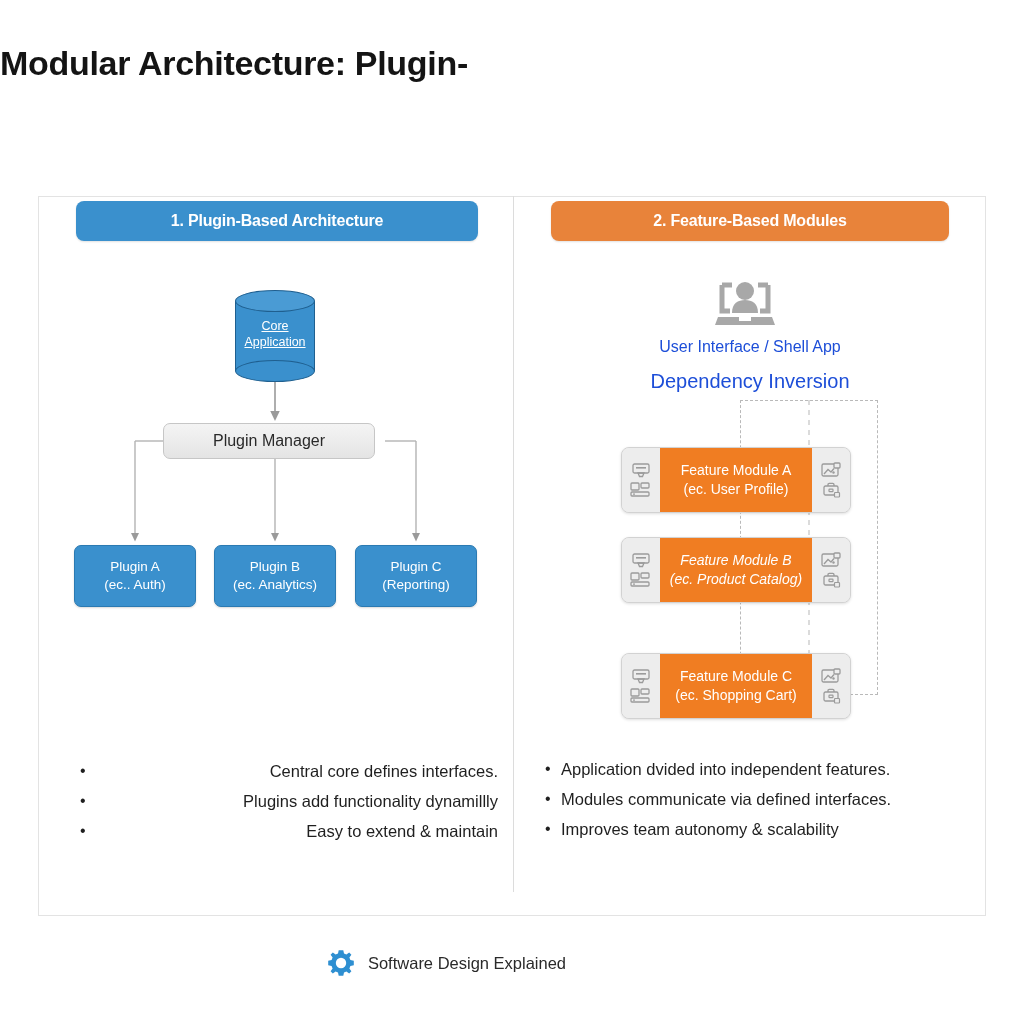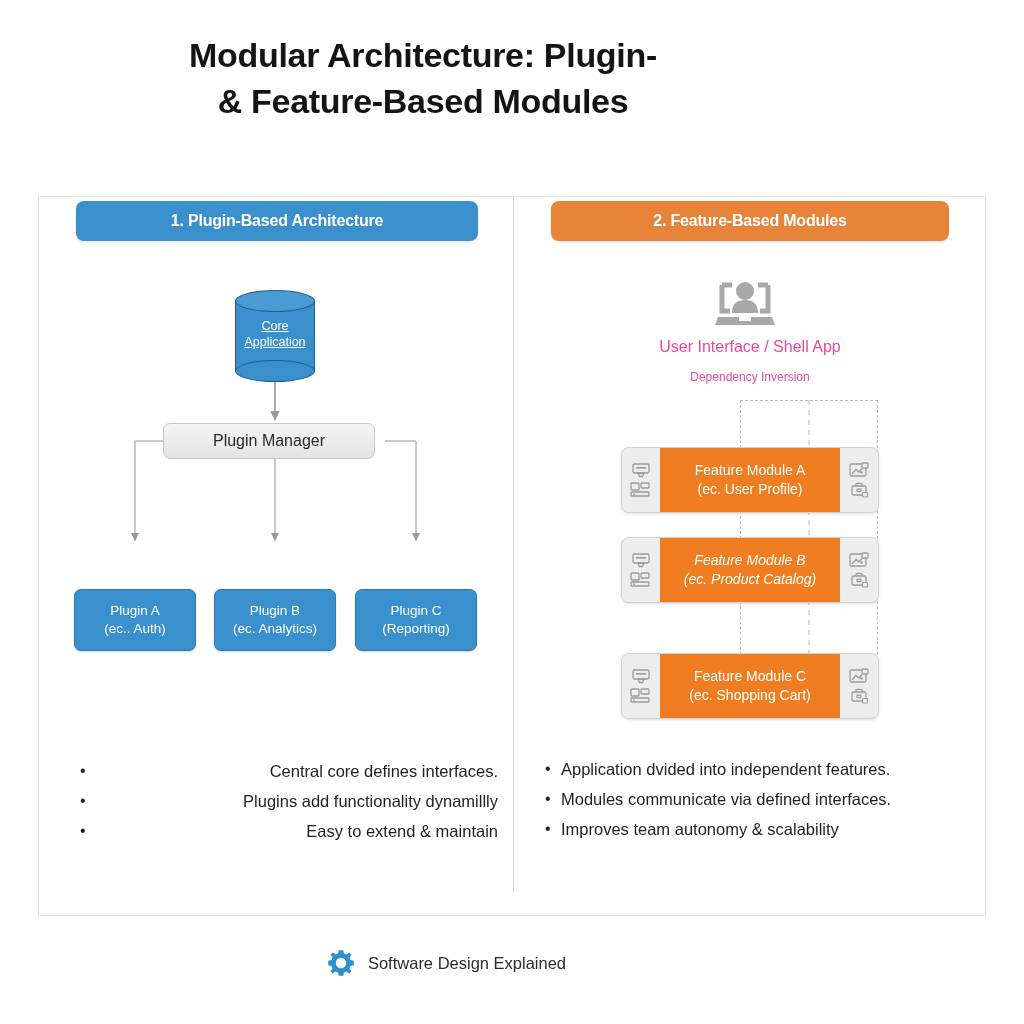--- a/index.html
+++ b/index.html
@@ -19,10 +19,10 @@
   
   .title-block {
     position: absolute;
-    top: 32px;
+    top: 40px;
     left: 0;
     width: 846px;
-    text-align: center;
+    text-align: left;
   }
   .title-line {
     font-size: 34px;

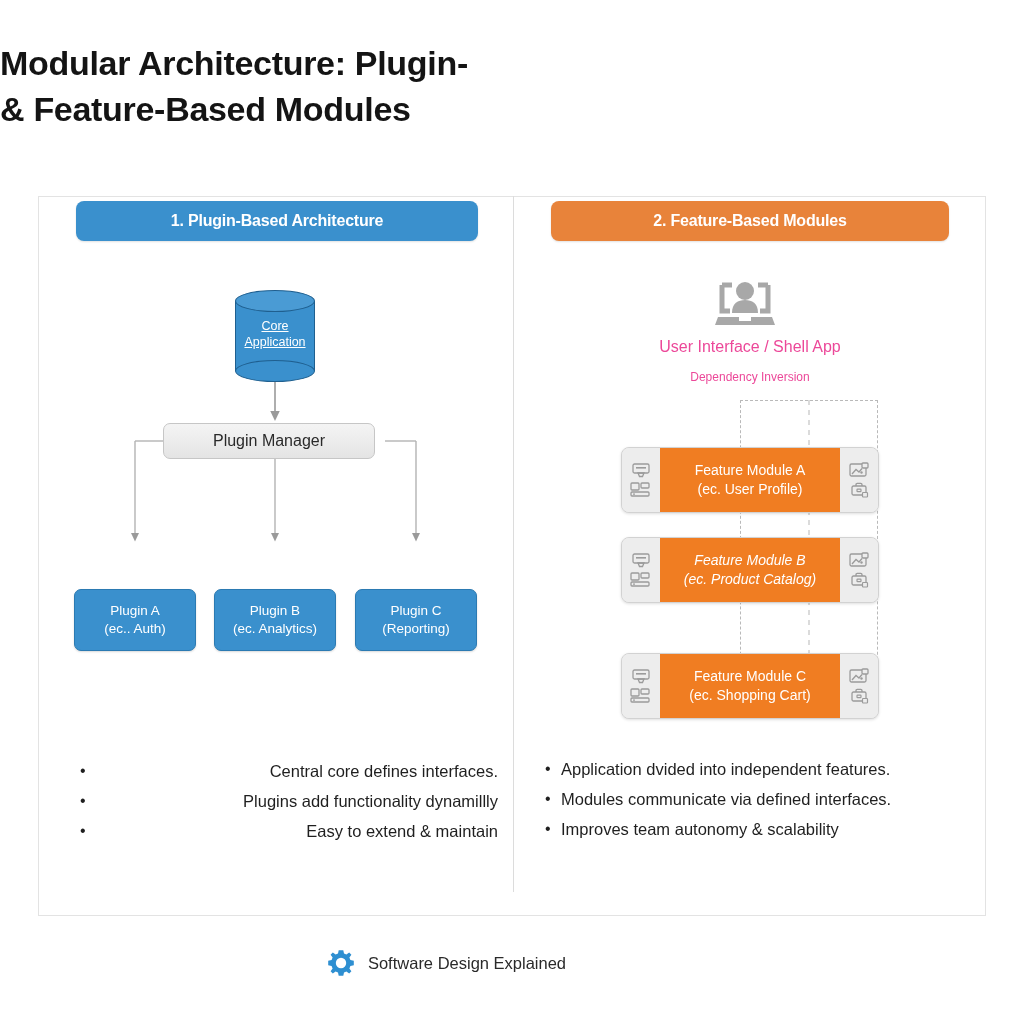--- a/index.html
+++ b/index.html
@@ -294,7 +294,6 @@
 
 <div class="title-block">
   <div class="title-line">Modular Architecture: Plugin-</div>
-  <div class="title-line">&amp; Feature-Based Modules</div>
 </div>
 
 <div class="frame"></div>

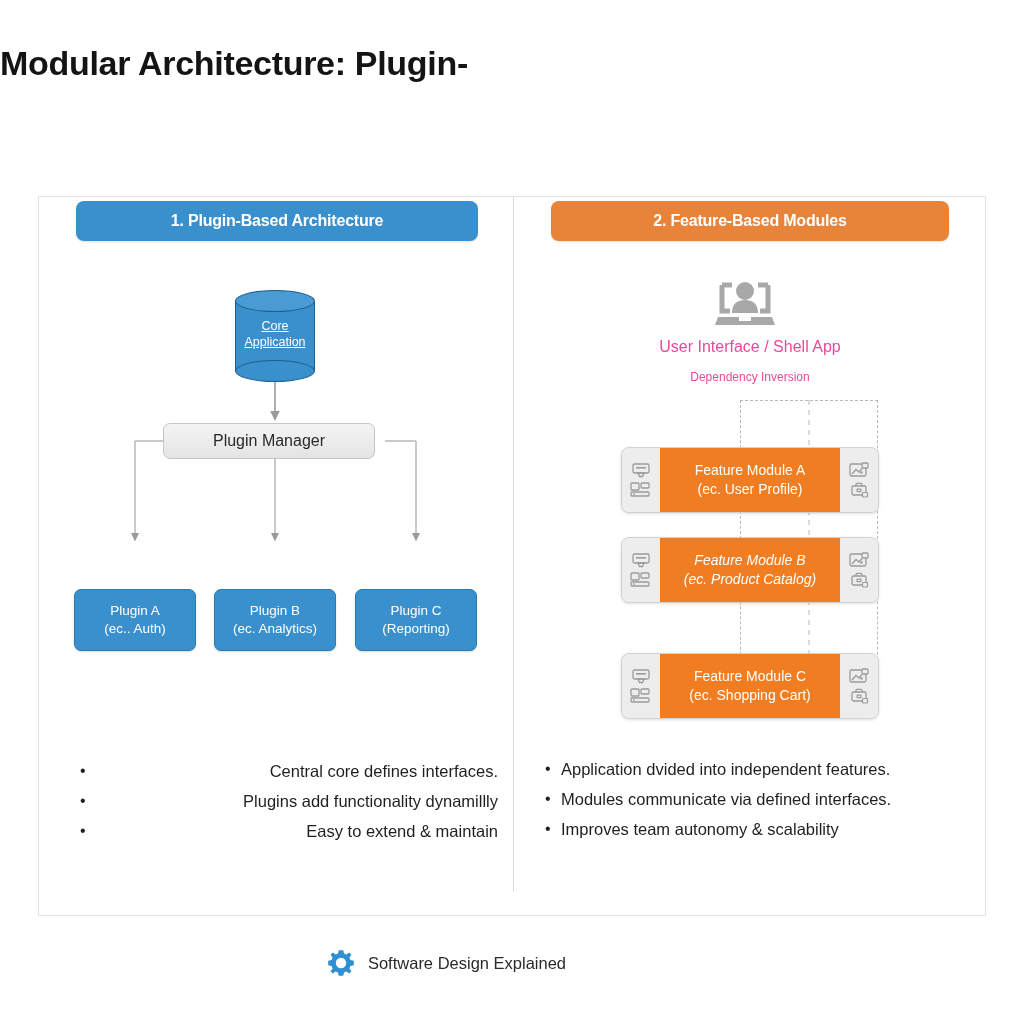--- a/index.html
+++ b/index.html
@@ -190,7 +190,7 @@
     width: 398px;
     text-align: center;
     font-size: 16px;
-    color: #ec4899;
+    color: #1d4ed8;
   }
   #ui-shell-label { top: 338px; }
   #dep-inversion-label { top: 370px; font-size: 12px; }

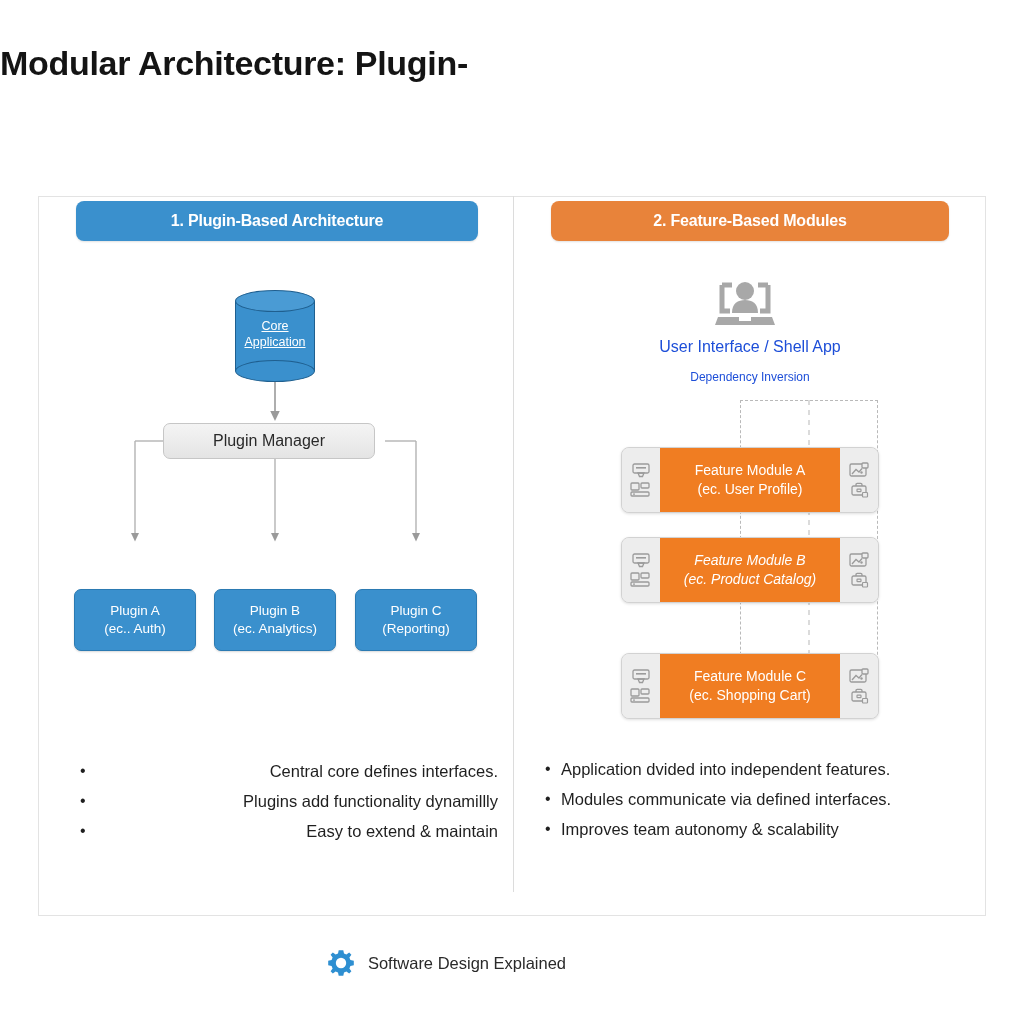--- a/index.html
+++ b/index.html
@@ -193,7 +193,7 @@
     color: #1d4ed8;
   }
   #ui-shell-label { top: 338px; }
-  #dep-inversion-label { top: 370px; font-size: 12px; }
+  #dep-inversion-label { top: 370px; font-size: 20px; }
 
   
   #dependency-boundary {

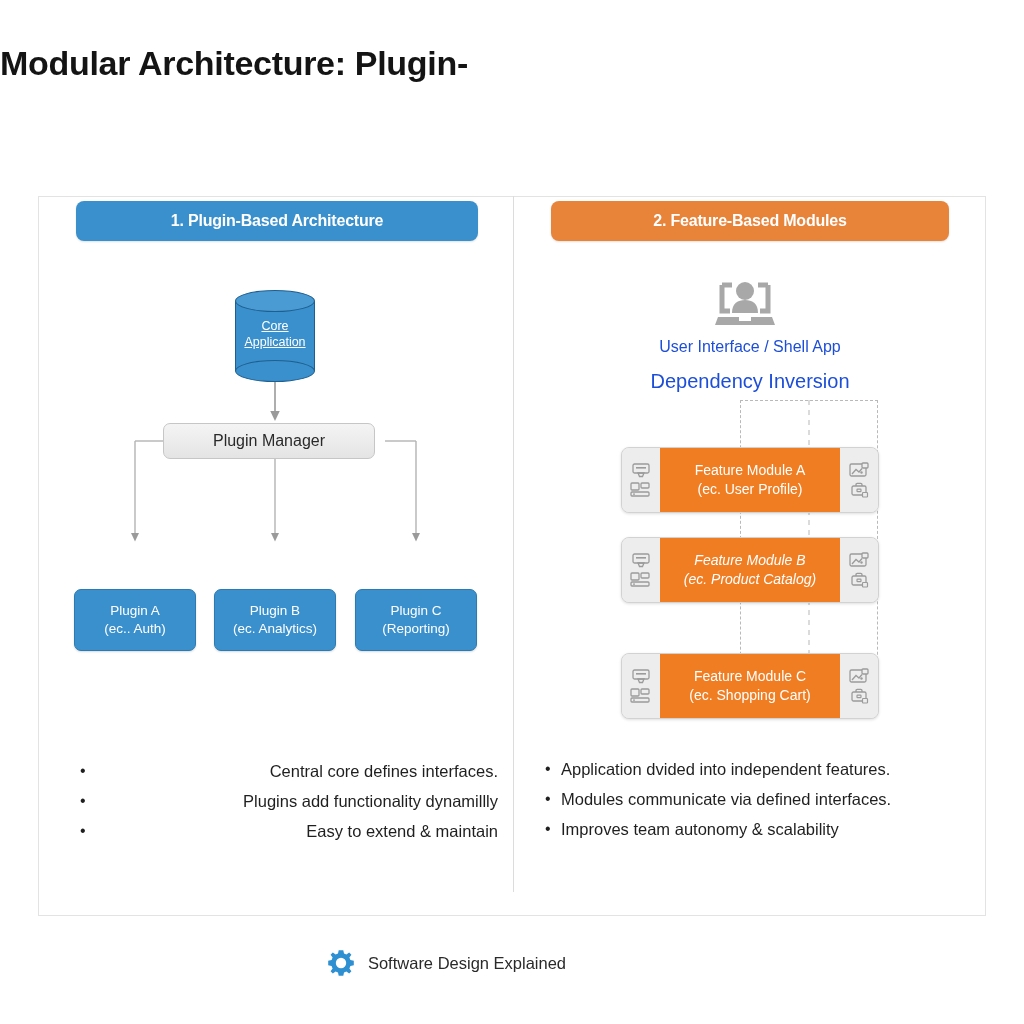--- a/index.html
+++ b/index.html
@@ -210,7 +210,7 @@
   .feature-module {
     position: absolute;
     left: 621px;
-    width: 258px;
+    width: 230px;
     height: 66px;
     border-radius: 8px;
     border: 1px solid #d2d2d2;

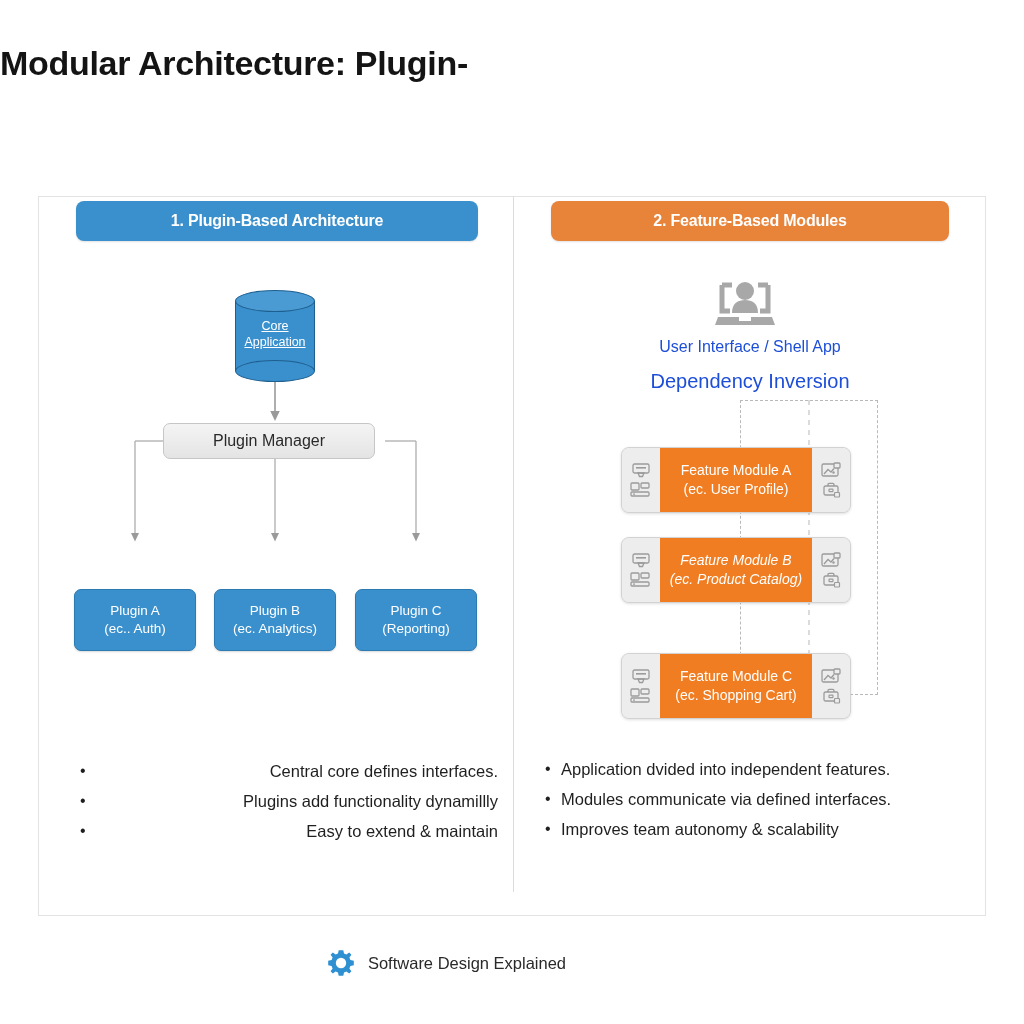--- a/index.html
+++ b/index.html
@@ -162,7 +162,6 @@
     font-size: 13.5px;
     line-height: 18px;
     box-shadow: 0 1px 2px rgba(0,0,0,0.15);
-    margin-top: 44px;
   }
   #plugin-a { left: 74px; }
   #plugin-b { left: 214px; }

